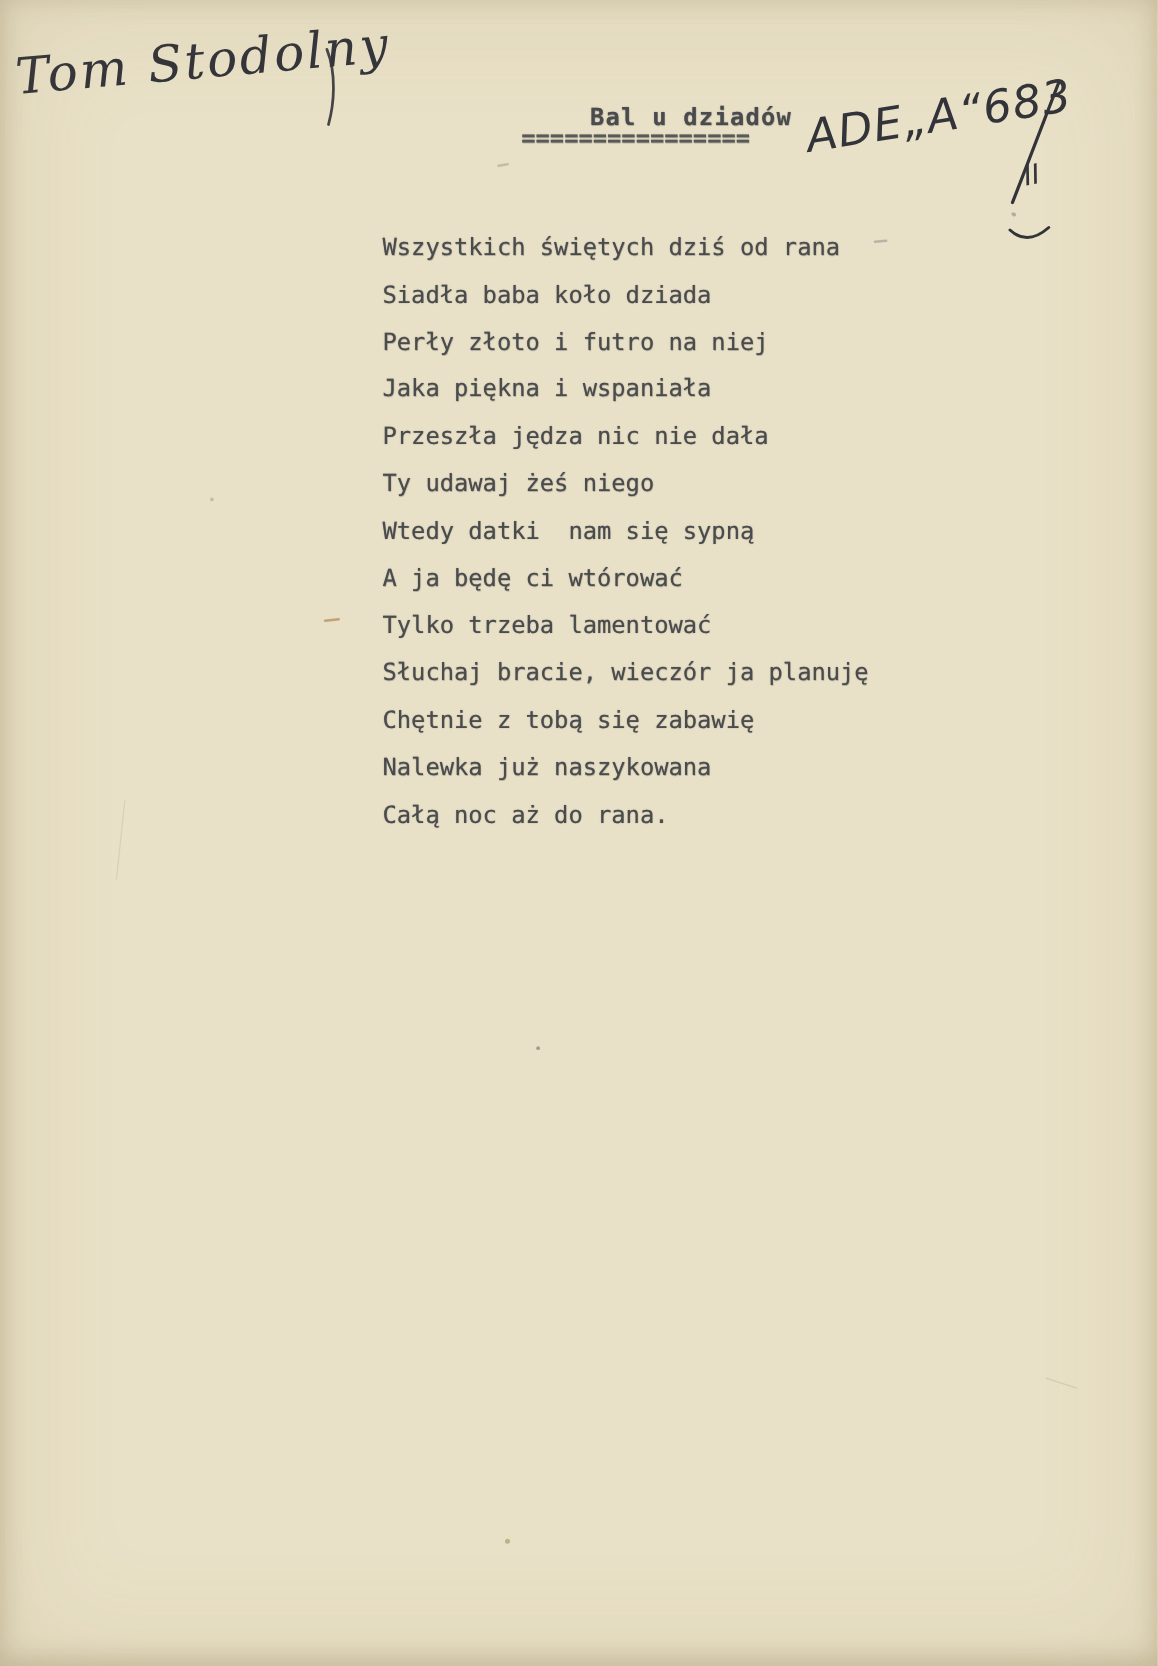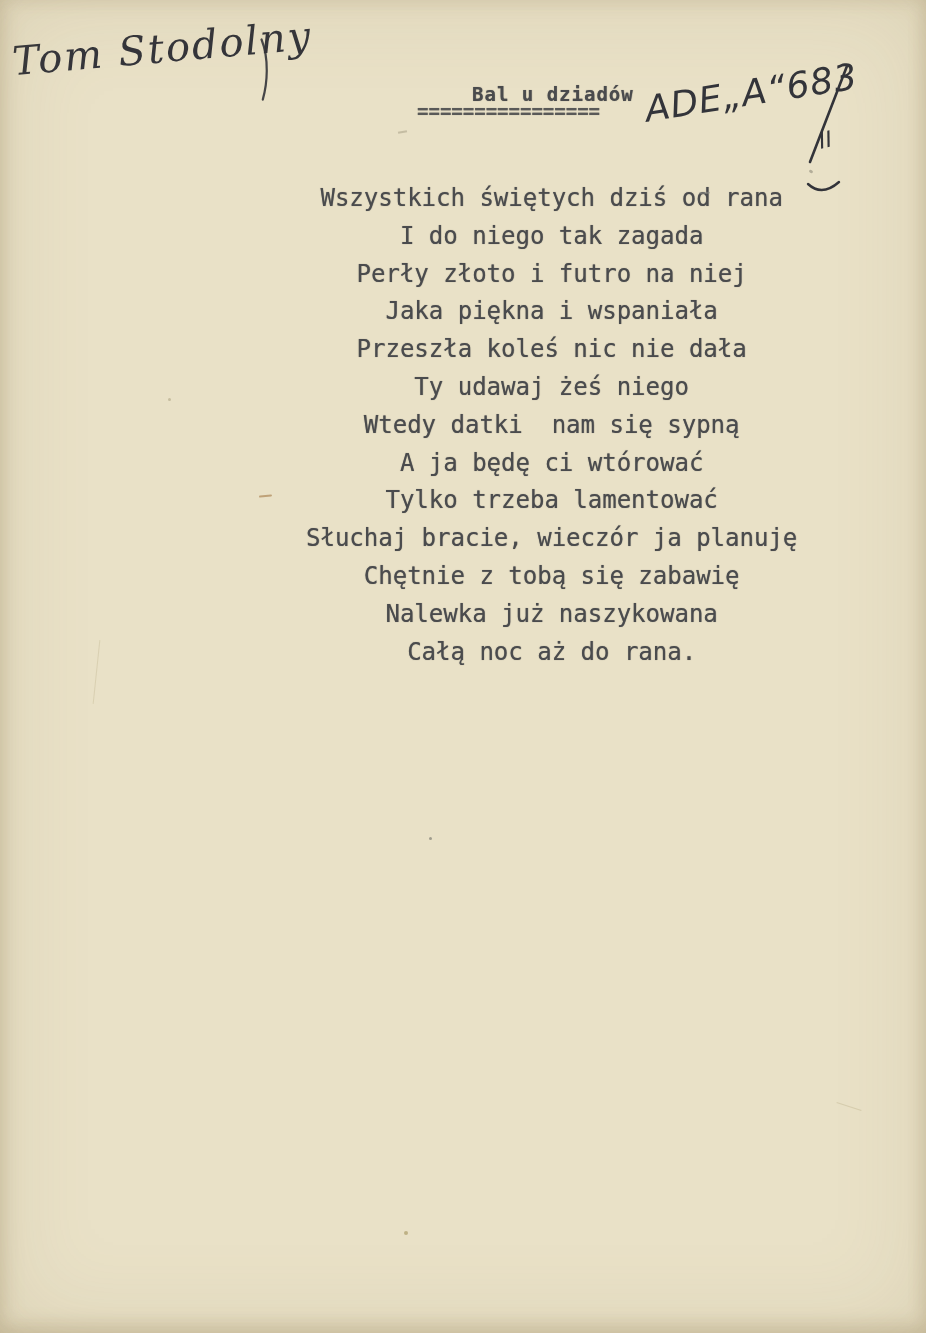--- a/index.html
+++ b/index.html
@@ -40,7 +40,7 @@
   }
   .poem{
     position:absolute;left:306px;top:180px;
-    font-size:24px;line-height:37.8px;text-align:center;
+    font-size:19px;line-height:37.8px;
   }
   .poem > div{white-space:pre;}
   svg text{fill:var(--pen,#33343a);}

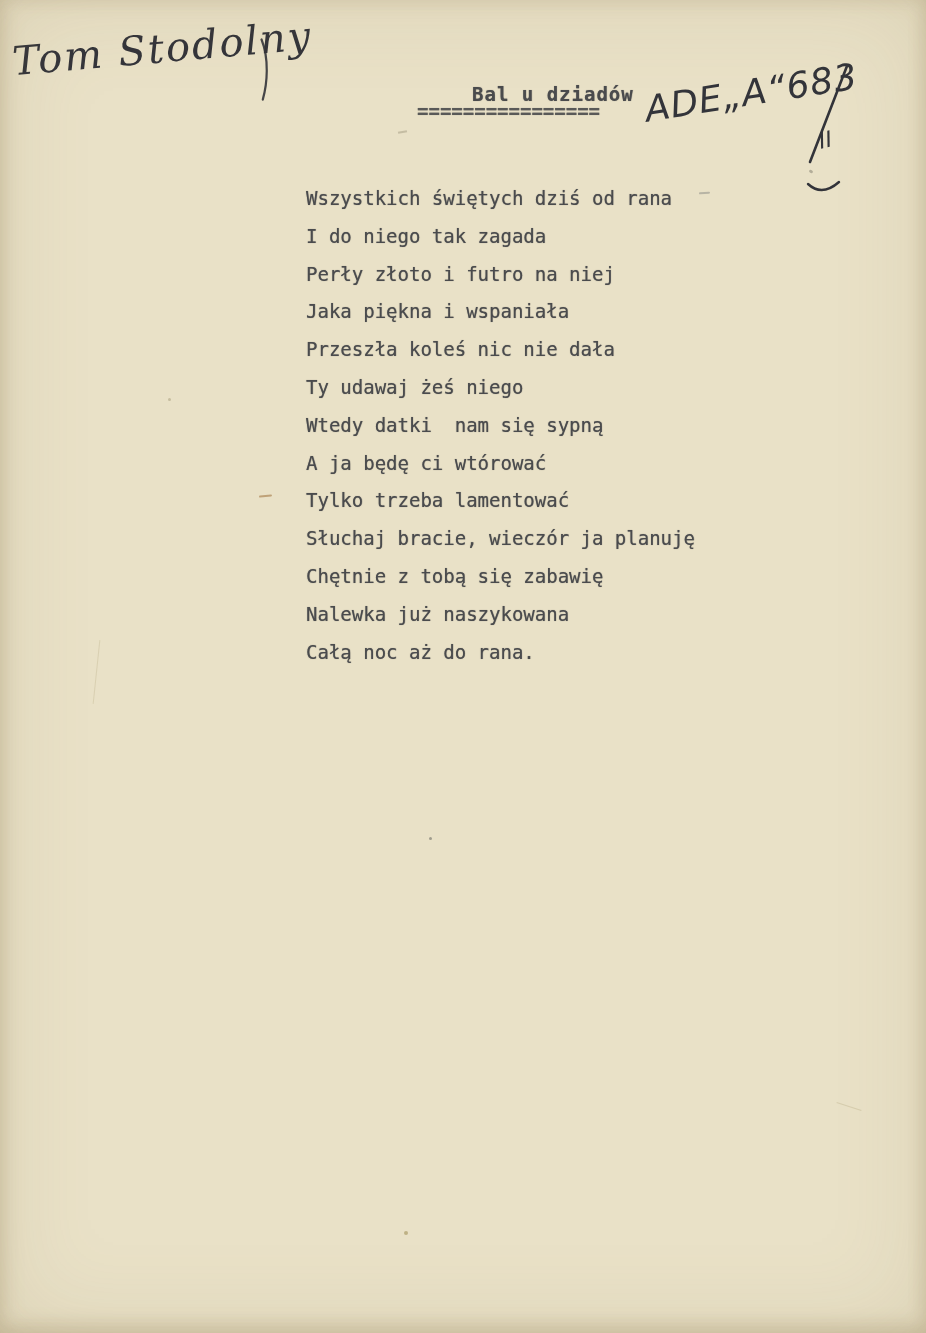--- a/index.html
+++ b/index.html
@@ -84,6 +84,7 @@
 
 <div class="poem typed">
     <div>Wszystkich świętych dziś od rana</div>
+    <div>Siadła baba koło dziada</div>
     <div>I do niego tak zagada</div>
     <div>Perły złoto i futro na niej</div>
     <div>Jaka piękna i wspaniała</div>

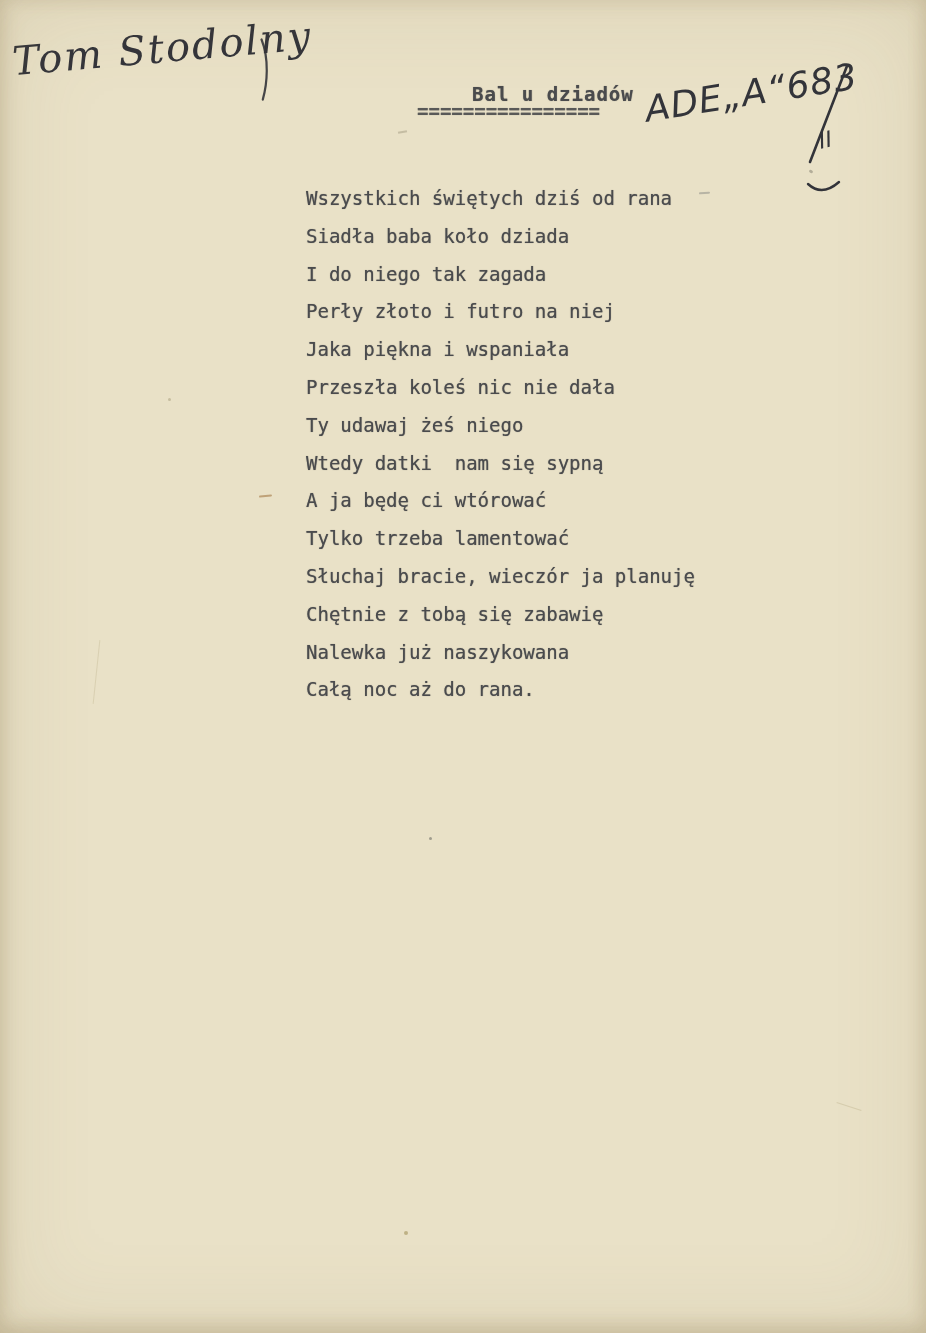--- a/index.html
+++ b/index.html
@@ -85,7 +85,6 @@
 <div class="poem typed">
     <div>Wszystkich świętych dziś od rana</div>
     <div>Siadła baba koło dziada</div>
-    <div>I do niego tak zagada</div>
     <div>Perły złoto i futro na niej</div>
     <div>Jaka piękna i wspaniała</div>
     <div>Przeszła koleś nic nie dała</div>

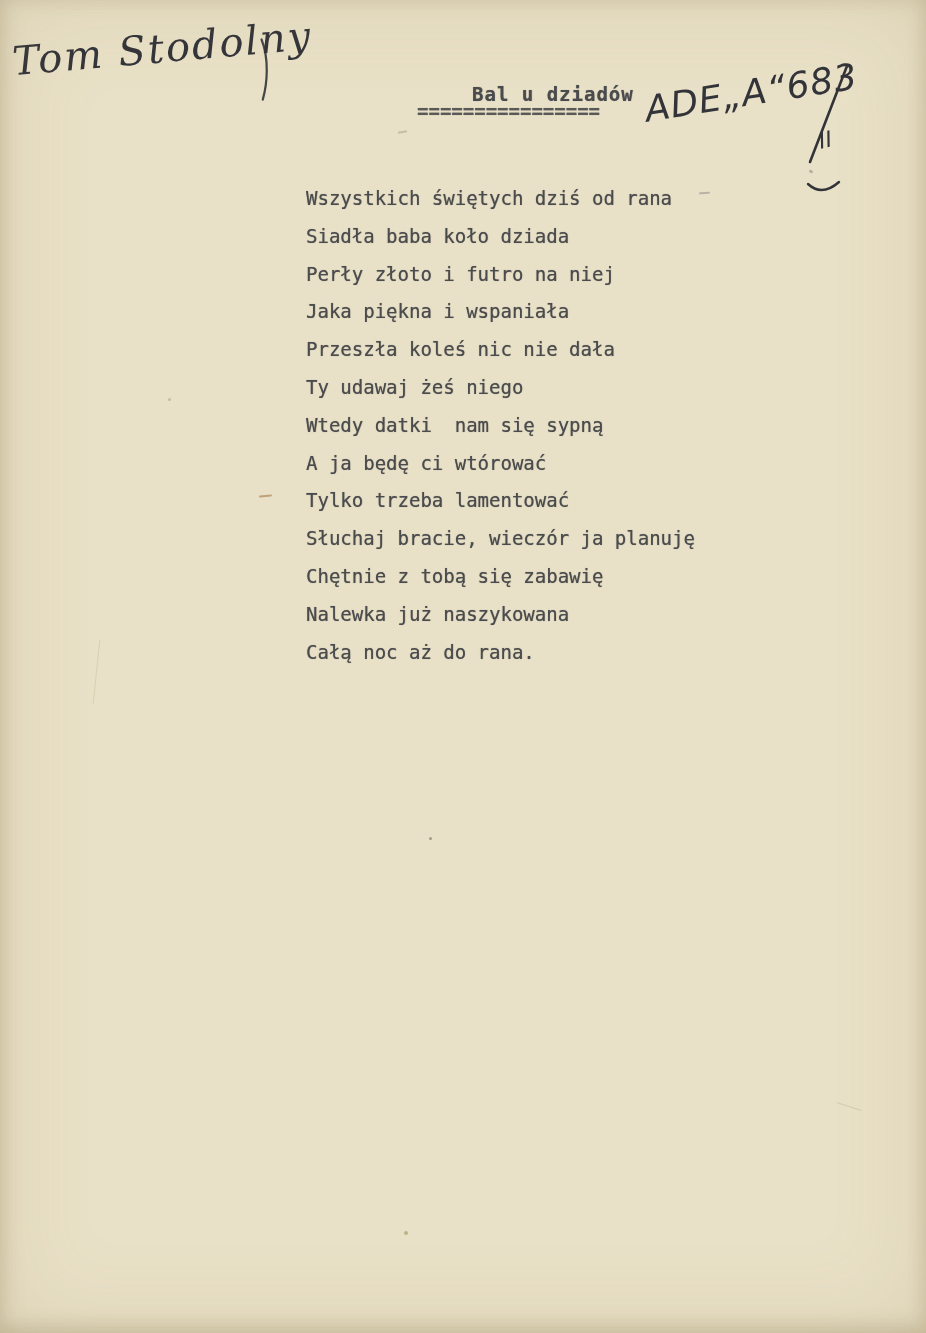--- a/index.html
+++ b/index.html
@@ -87,7 +87,7 @@
     <div>Siadła baba koło dziada</div>
     <div>Perły złoto i futro na niej</div>
     <div>Jaka piękna i wspaniała</div>
-    <div>Przeszła koleś nic nie dała</div>
+    <div>Przeszła jędza nic nie dała</div>
     <div>Ty udawaj żeś niego</div>
     <div>Wtedy datki  nam się sypną</div>
     <div>A ja będę ci wtórować</div>

